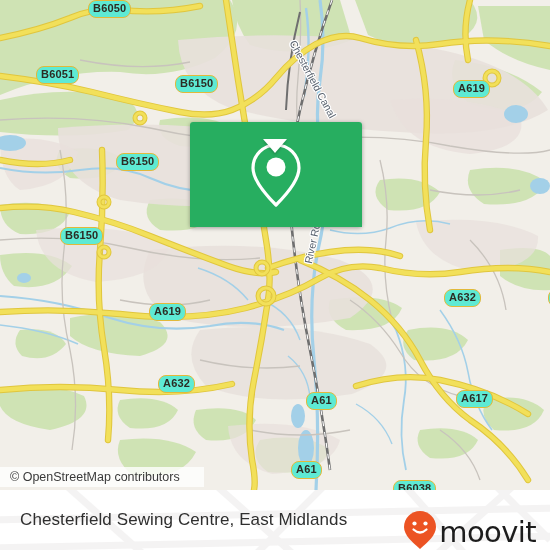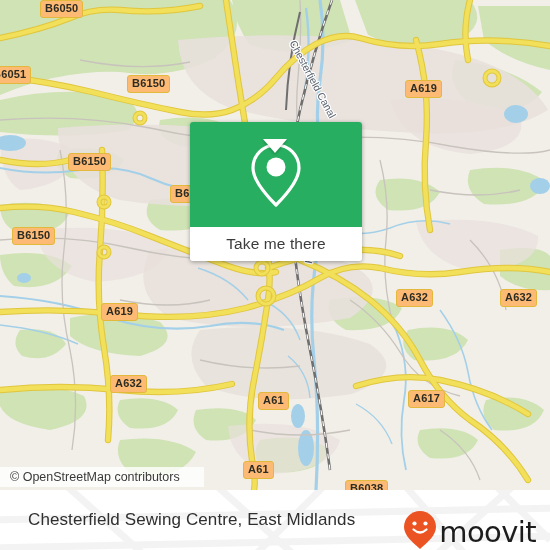--- a/index.html
+++ b/index.html
@@ -21,9 +21,9 @@
   
   .shield{
     position:absolute;
-    background:#fdba74;
+    background:#5eead4;
     border:1.5px solid #e2b93a;
-    border-radius:3px;
+    border-radius:8px;
     color:#2c2c24;
     font-size:11px;
     font-weight:bold;
@@ -32,6 +32,7 @@
     letter-spacing:.2px;
     white-space:nowrap;
     font-family:"Liberation Sans", sans-serif;
+    margin-left:48px;
   }
 
   

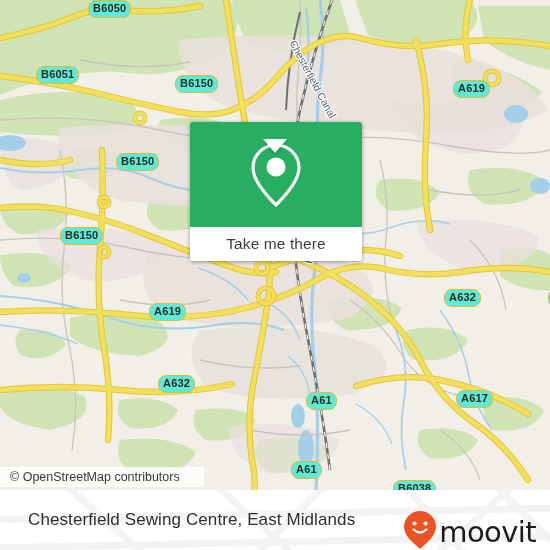--- a/index.html
+++ b/index.html
@@ -307,9 +307,6 @@
           <circle cx="28" cy="26" r="9.5" fill="#ffffff"></circle>
         </svg>
       </div>
-      <div id="popup-white">
-        <span id="popup-label">Take me there</span>
-      </div>
     </div>
     <div id="popup-tail"></div>
 

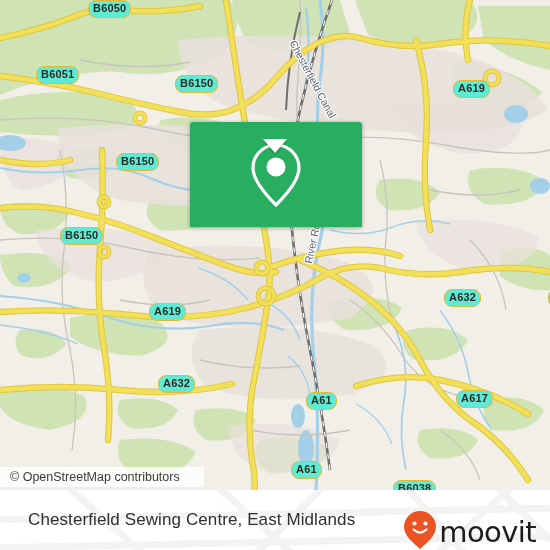--- a/index.html
+++ b/index.html
@@ -112,7 +112,7 @@
   }
   #footer-bg{position:absolute;left:0;top:0;width:550px;height:60px;opacity:.55;}
   #footer-title{
-    position:absolute;left:28px;top:0;height:60px;
+    position:absolute;left:20px;top:0;height:60px;
     display:flex;align-items:center;
     font-size:17px;color:#2f2f2f;
     letter-spacing:.1px;

